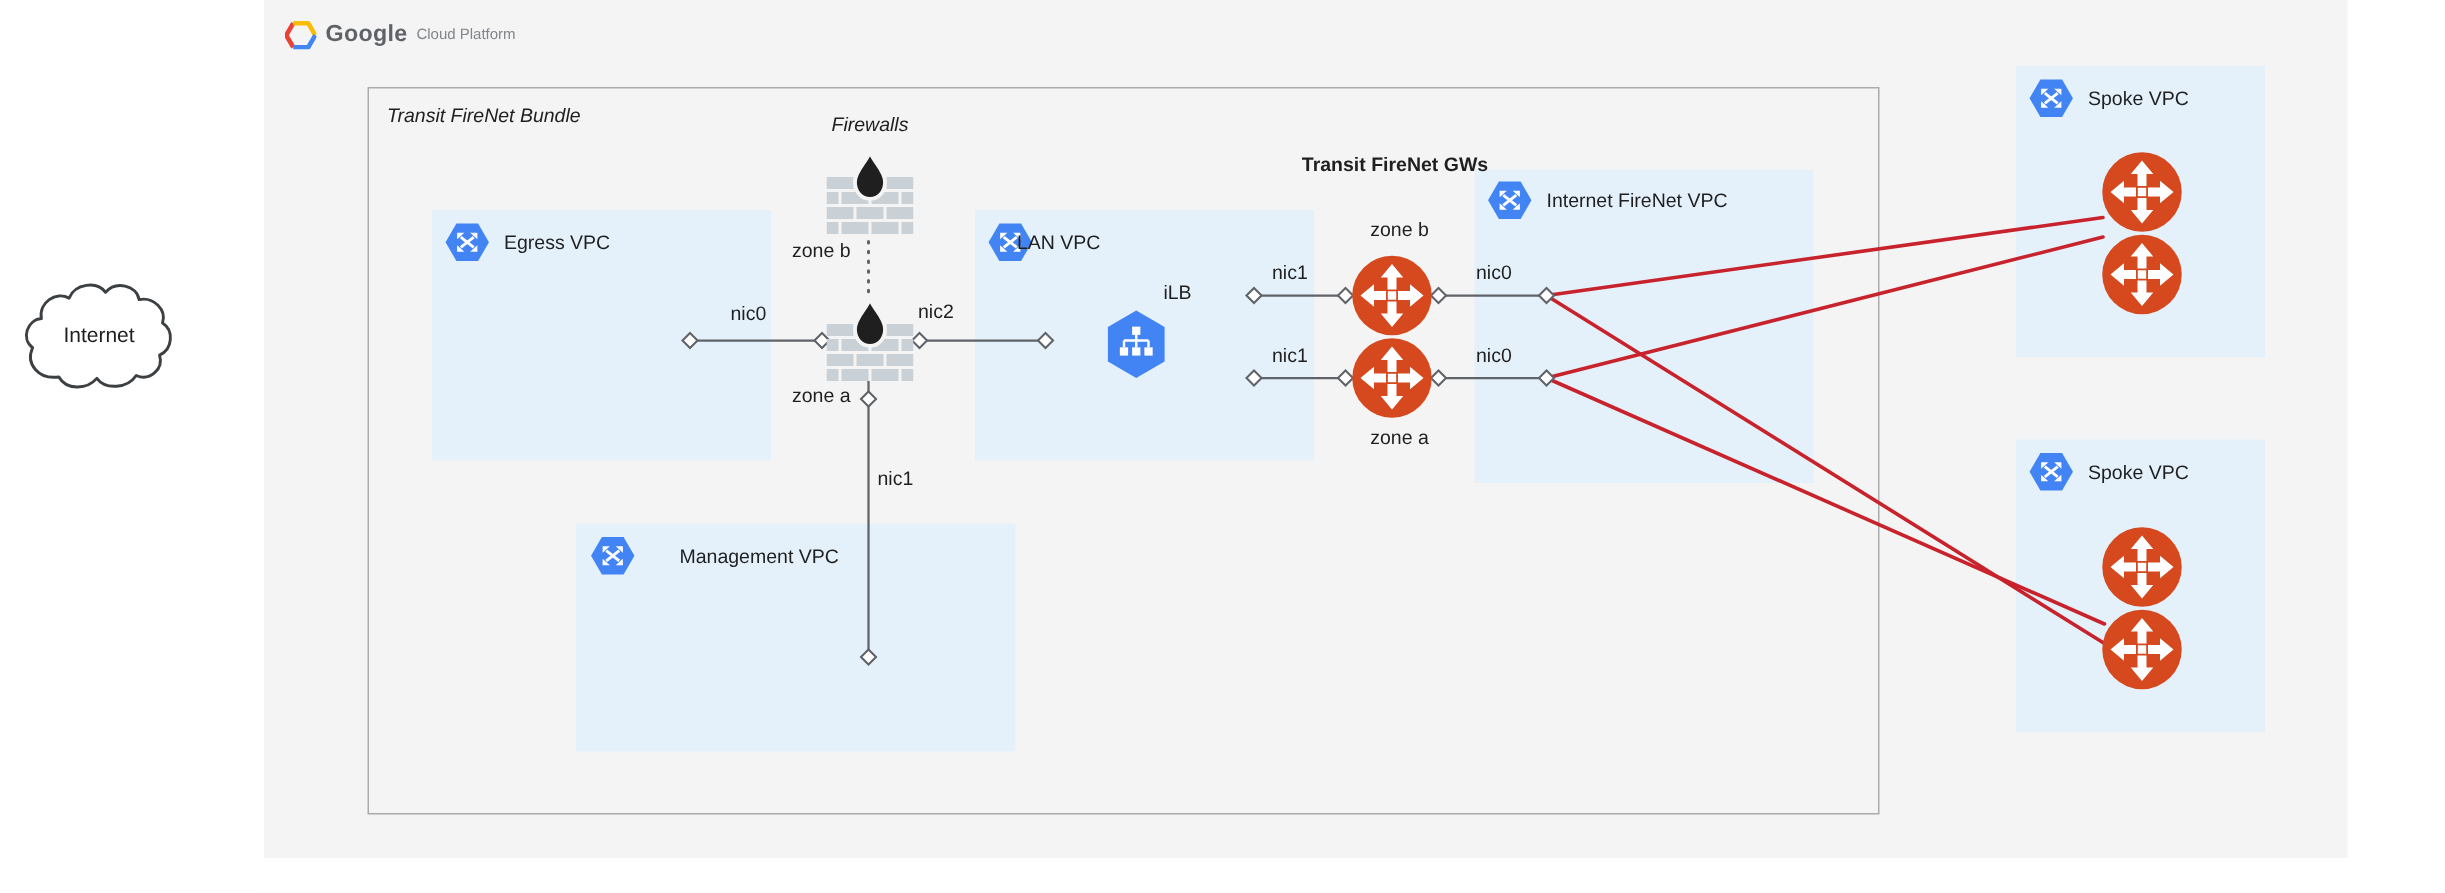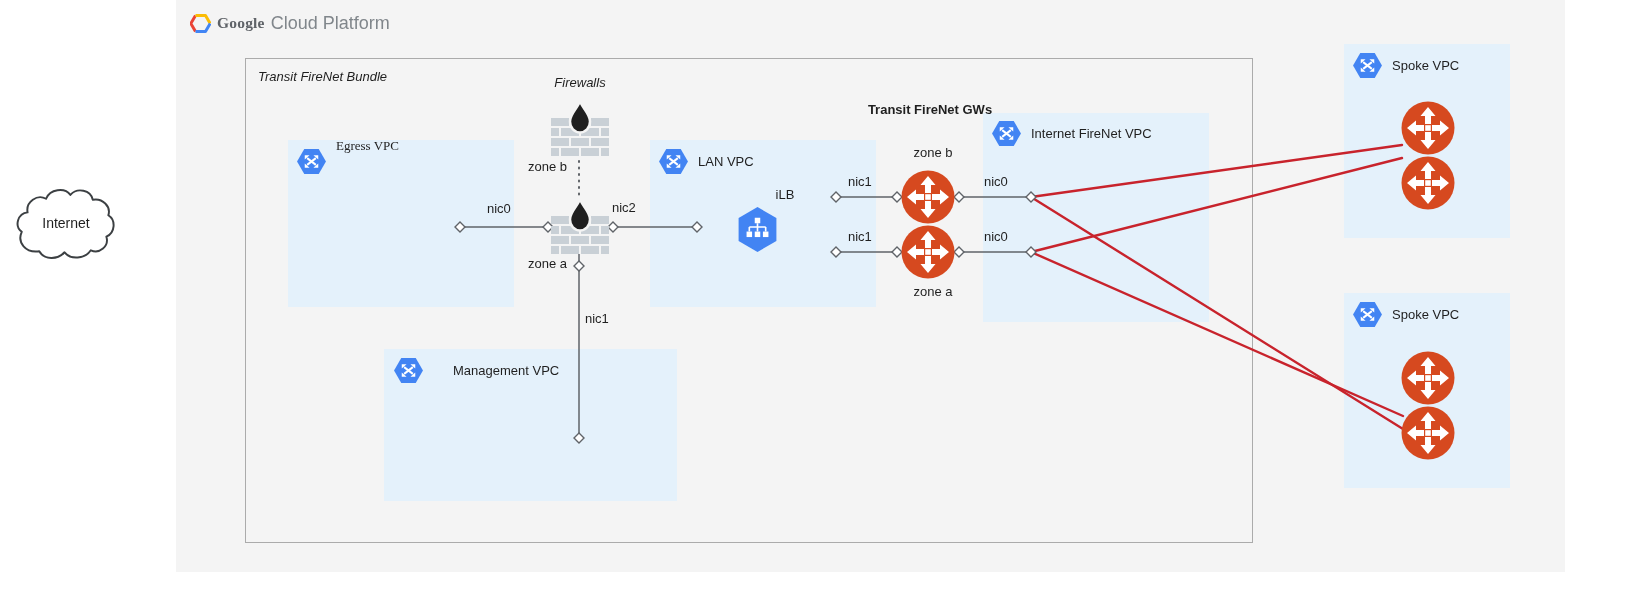--- a/index.html
+++ b/index.html
@@ -18,7 +18,7 @@
   .redlink { stroke:var(--red-link,#c8232c); stroke-width:2.4; fill:none; stroke-linecap:round; }
   .dmd { fill:#ffffff; stroke:var(--wire-gray,#5f6368); stroke-width:1.4; }
   .gcp-logo { position:absolute; left:190px; top:12px; height:22px; display:flex; align-items:center; gap:6px; z-index:4; }
-  .gcp-logo .brand-a { font-size:15.5px; font-weight:bold; color:var(--logo-gray,#5f6368); letter-spacing:.2px;font-family:Liberation Serif, serif; }
+  .gcp-logo .brand-a { font-size:15.5px; font-weight:bold; color:var(--logo-gray,#5f6368); letter-spacing:.2px; }
   .gcp-logo .brand-b { font-size:18px; color:var(--logo-gray-light,#80868b); }
   .cloud-shape { position:absolute; left:13px; top:182px; z-index:3; }
 </style>

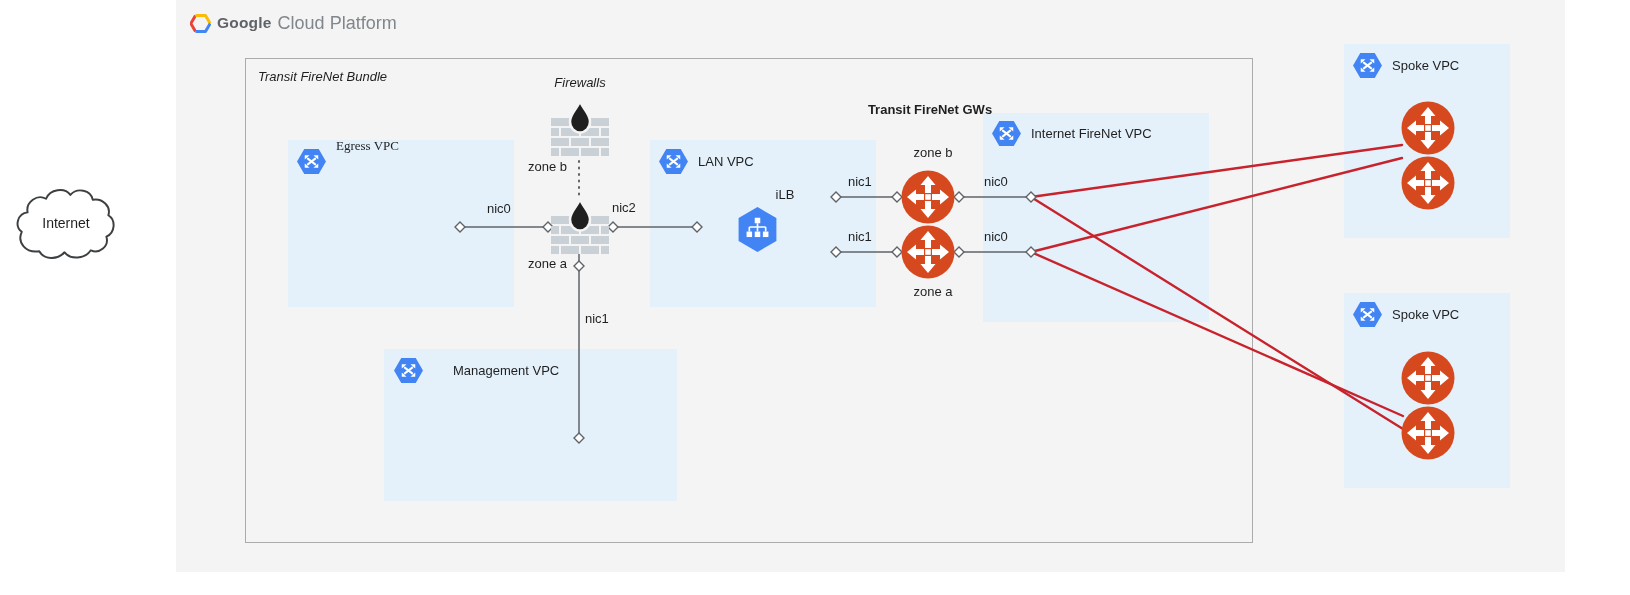--- a/index.html
+++ b/index.html
@@ -19,7 +19,7 @@
   .dmd { fill:#ffffff; stroke:var(--wire-gray,#5f6368); stroke-width:1.4; }
   .gcp-logo { position:absolute; left:190px; top:12px; height:22px; display:flex; align-items:center; gap:6px; z-index:4; }
   .gcp-logo .brand-a { font-size:15.5px; font-weight:bold; color:var(--logo-gray,#5f6368); letter-spacing:.2px; }
-  .gcp-logo .brand-b { font-size:18px; color:var(--logo-gray-light,#80868b); }
+  .gcp-logo .brand-b { font-size:10px; color:var(--logo-gray-light,#80868b); }
   .cloud-shape { position:absolute; left:13px; top:182px; z-index:3; }
 </style>
 </head>

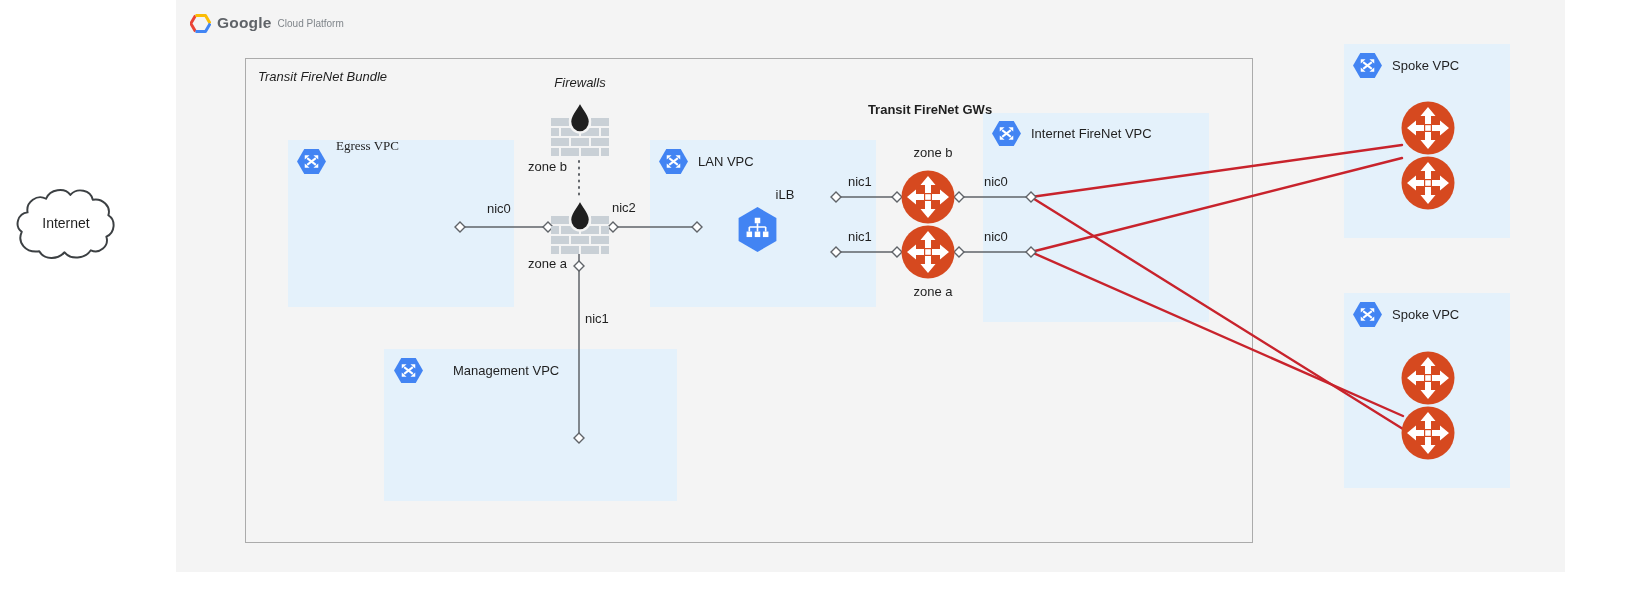--- a/index.html
+++ b/index.html
@@ -189,7 +189,7 @@
   <span class="label" style="left:528px; top:160px;">zone b</span>
   <span class="label" style="left:528px; top:257px;">zone a</span>
 
-  <span class="label" style="left:336px; top:139px;font-family:Liberation Serif, serif;">Egress VPC</span>
+  <span class="label" style="left:336px; top:155px;">Egress VPC</span>
   <span class="label" style="left:487px; top:202px;">nic0</span>
 
   <span class="label" style="left:698px; top:155px;">LAN VPC</span>

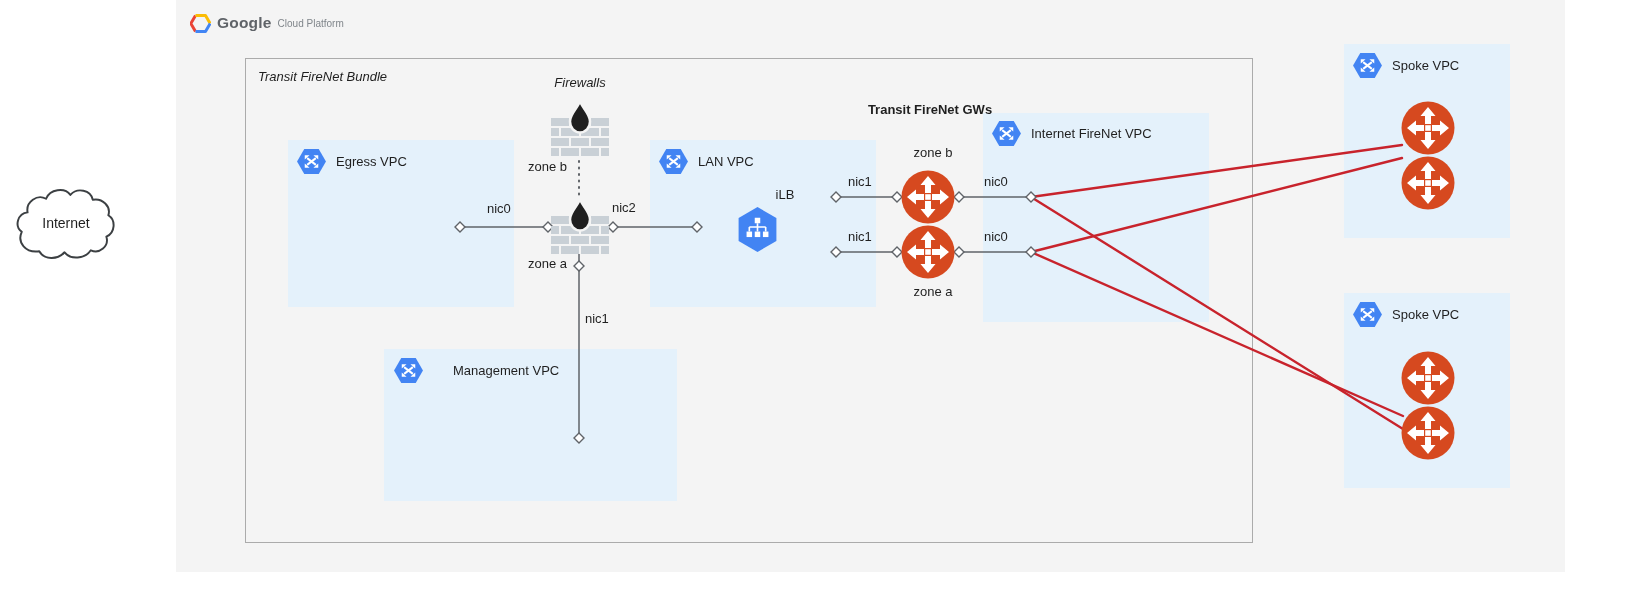--- a/index.html
+++ b/index.html
@@ -192,7 +192,7 @@
   <span class="label" style="left:336px; top:155px;">Egress VPC</span>
   <span class="label" style="left:487px; top:202px;">nic0</span>
 
-  <span class="label" style="left:698px; top:155px;">LAN VPC</span>
+  <span class="label" style="left:678px; top:155px;">LAN VPC</span>
   <span class="label" style="left:612px; top:201px;">nic2</span>
   <span class="label center" style="left:785px; top:188px;">iLB</span>
 

